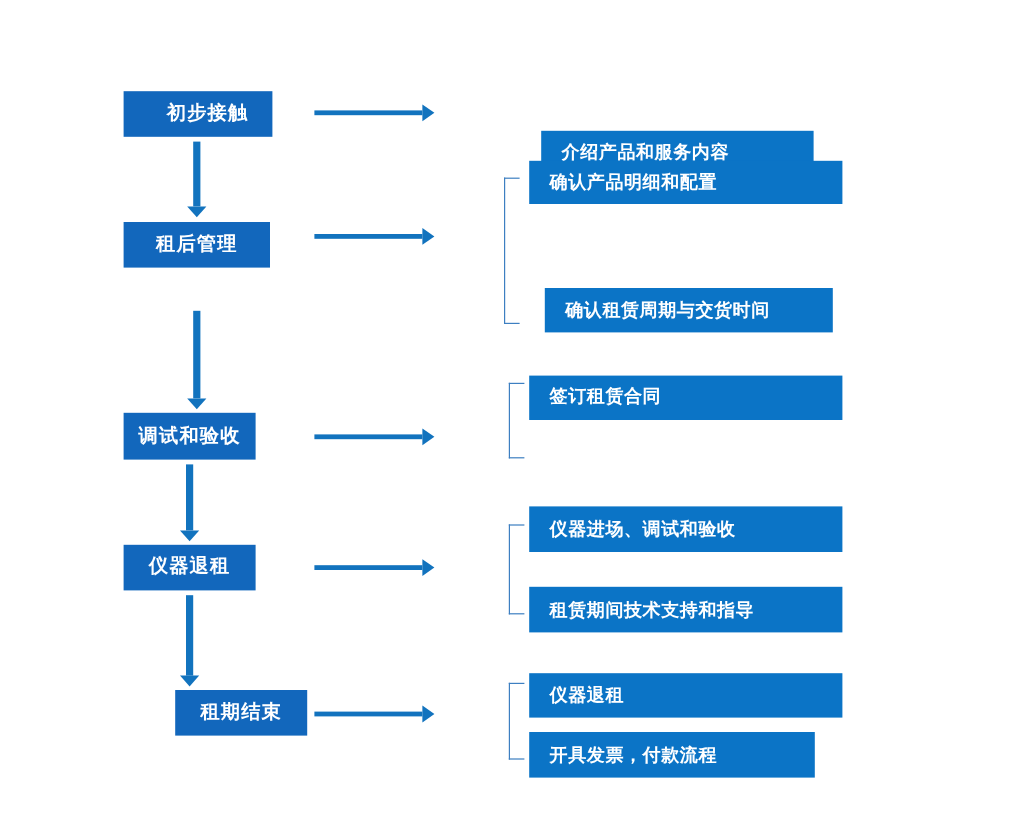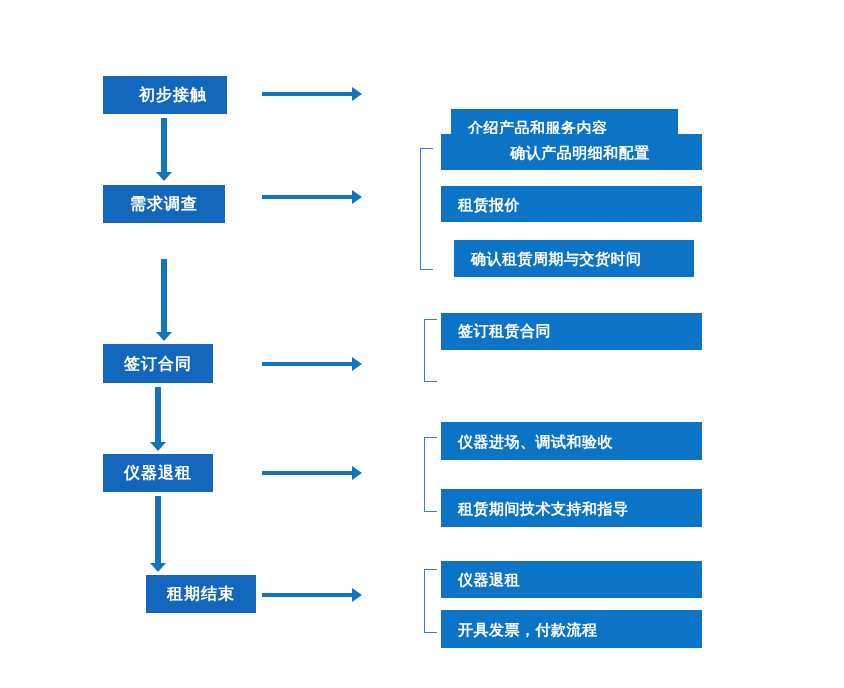--- a/index.html
+++ b/index.html
@@ -209,7 +209,7 @@
     <span class="detail-label">介绍产品和服务内容</span>
   </div>
 
-  <div class="detail-box" style="left:441px; top:134px; width:261px; height:36px;justify-content:center;">
+  <div class="detail-box" style="left:441px; top:134px; width:261px; height:36px;">
     <span class="detail-label">确认产品明细和配置</span>
   </div>
 

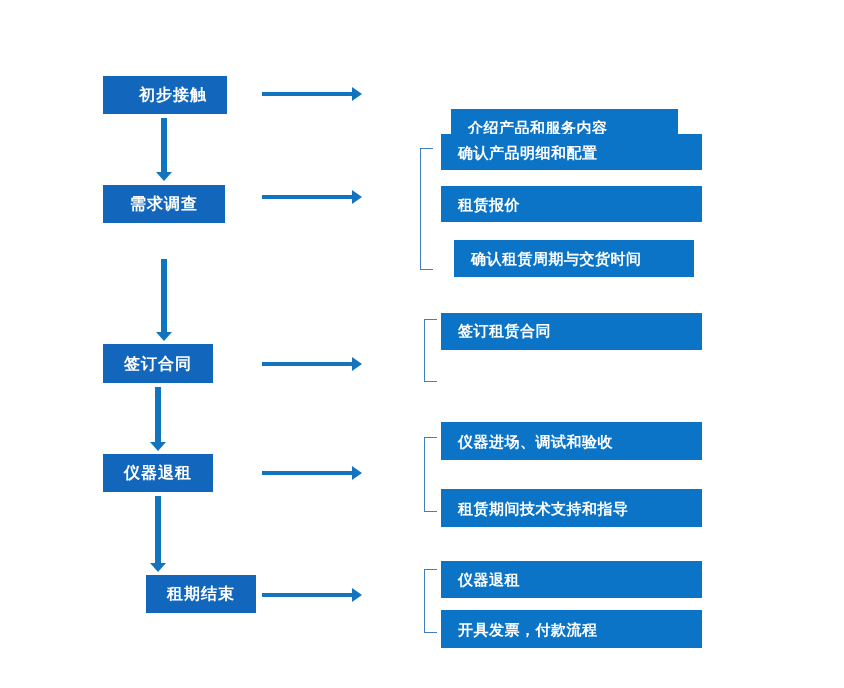--- a/index.html
+++ b/index.html
@@ -137,7 +137,7 @@
   </div>
 
   <div class="stage-box" style="left:103px; top:185px; width:122px; height:38px;">
-    <span class="stage-label">需求调查</span>
+    <span class="stage-label">租后管理</span>
   </div>
 
   <div class="stage-box" style="left:103px; top:344px; width:110px; height:39px;">

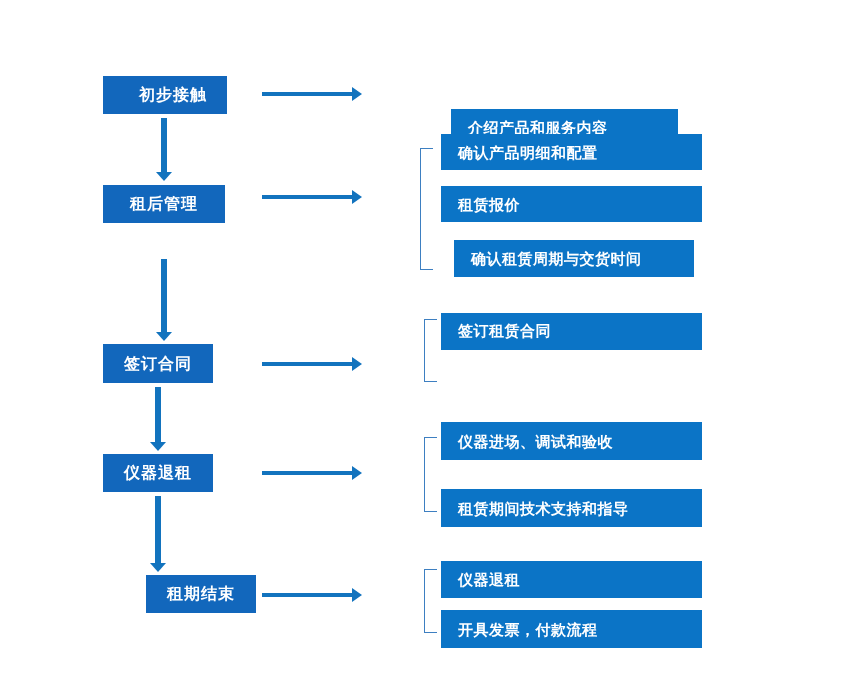--- a/index.html
+++ b/index.html
@@ -213,9 +213,6 @@
     <span class="detail-label">确认产品明细和配置</span>
   </div>
 
-  <div class="detail-box" style="left:441px; top:186px; width:261px; height:36px;">
-    <span class="detail-label">租赁报价</span>
-  </div>
 
   <div class="detail-box" style="left:441px; top:240px; width:240px; height:37px;margin-left:13px;">
     <span class="detail-label">确认租赁周期与交货时间</span>

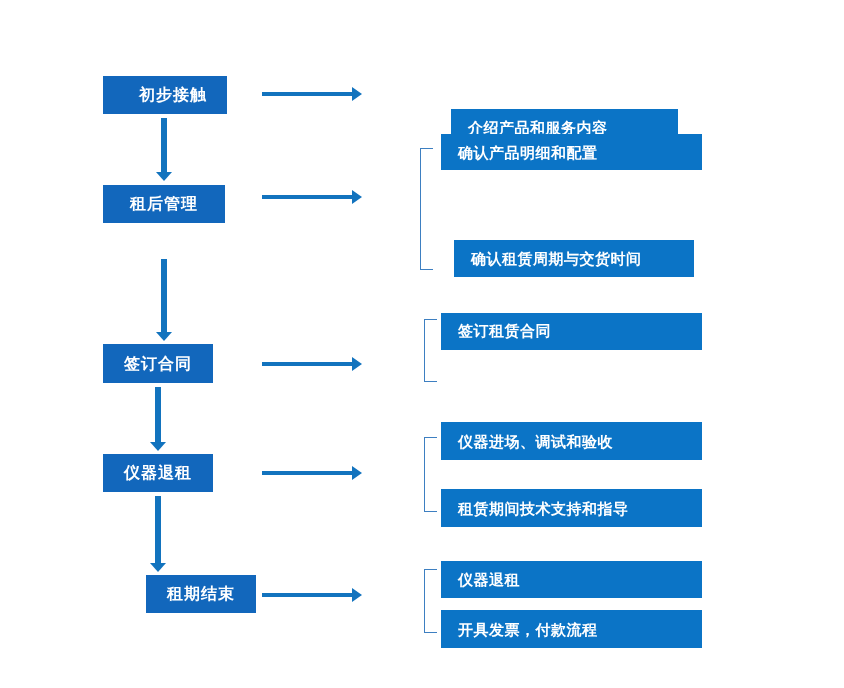--- a/index.html
+++ b/index.html
@@ -141,7 +141,7 @@
   </div>
 
   <div class="stage-box" style="left:103px; top:344px; width:110px; height:39px;">
-    <span class="stage-label">签订合同</span>
+    <span class="stage-label">调试和验收</span>
   </div>
 
   <div class="stage-box" style="left:103px; top:454px; width:110px; height:38px;">

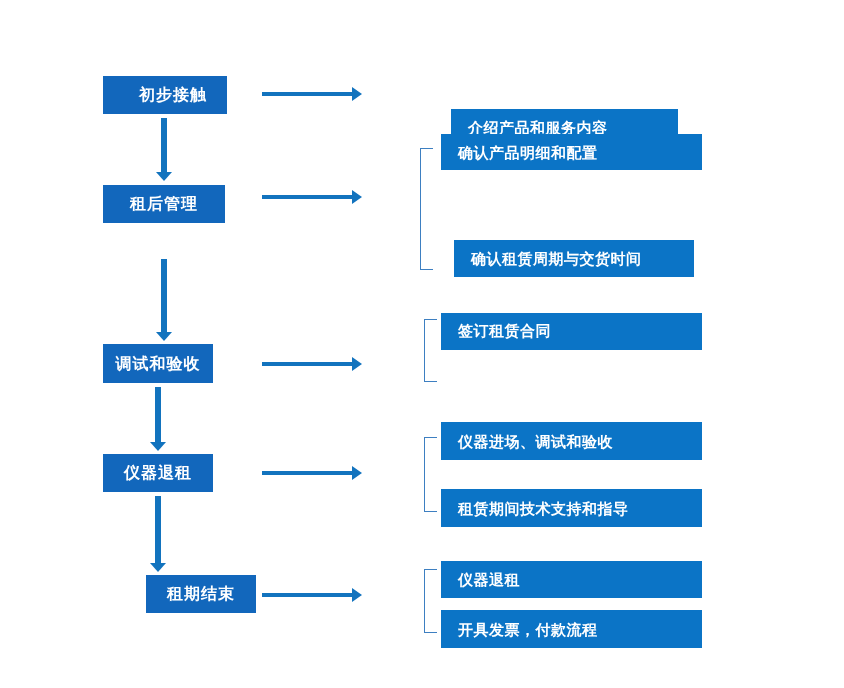--- a/index.html
+++ b/index.html
@@ -235,7 +235,7 @@
     <span class="detail-label">仪器退租</span>
   </div>
 
-  <div class="detail-box" style="left:441px; top:610px; width:261px; height:38px;">
+  <div class="detail-box" style="left:441px; top:610px; width:238px; height:38px;">
     <span class="detail-label">开具发票，付款流程</span>
   </div>
 

